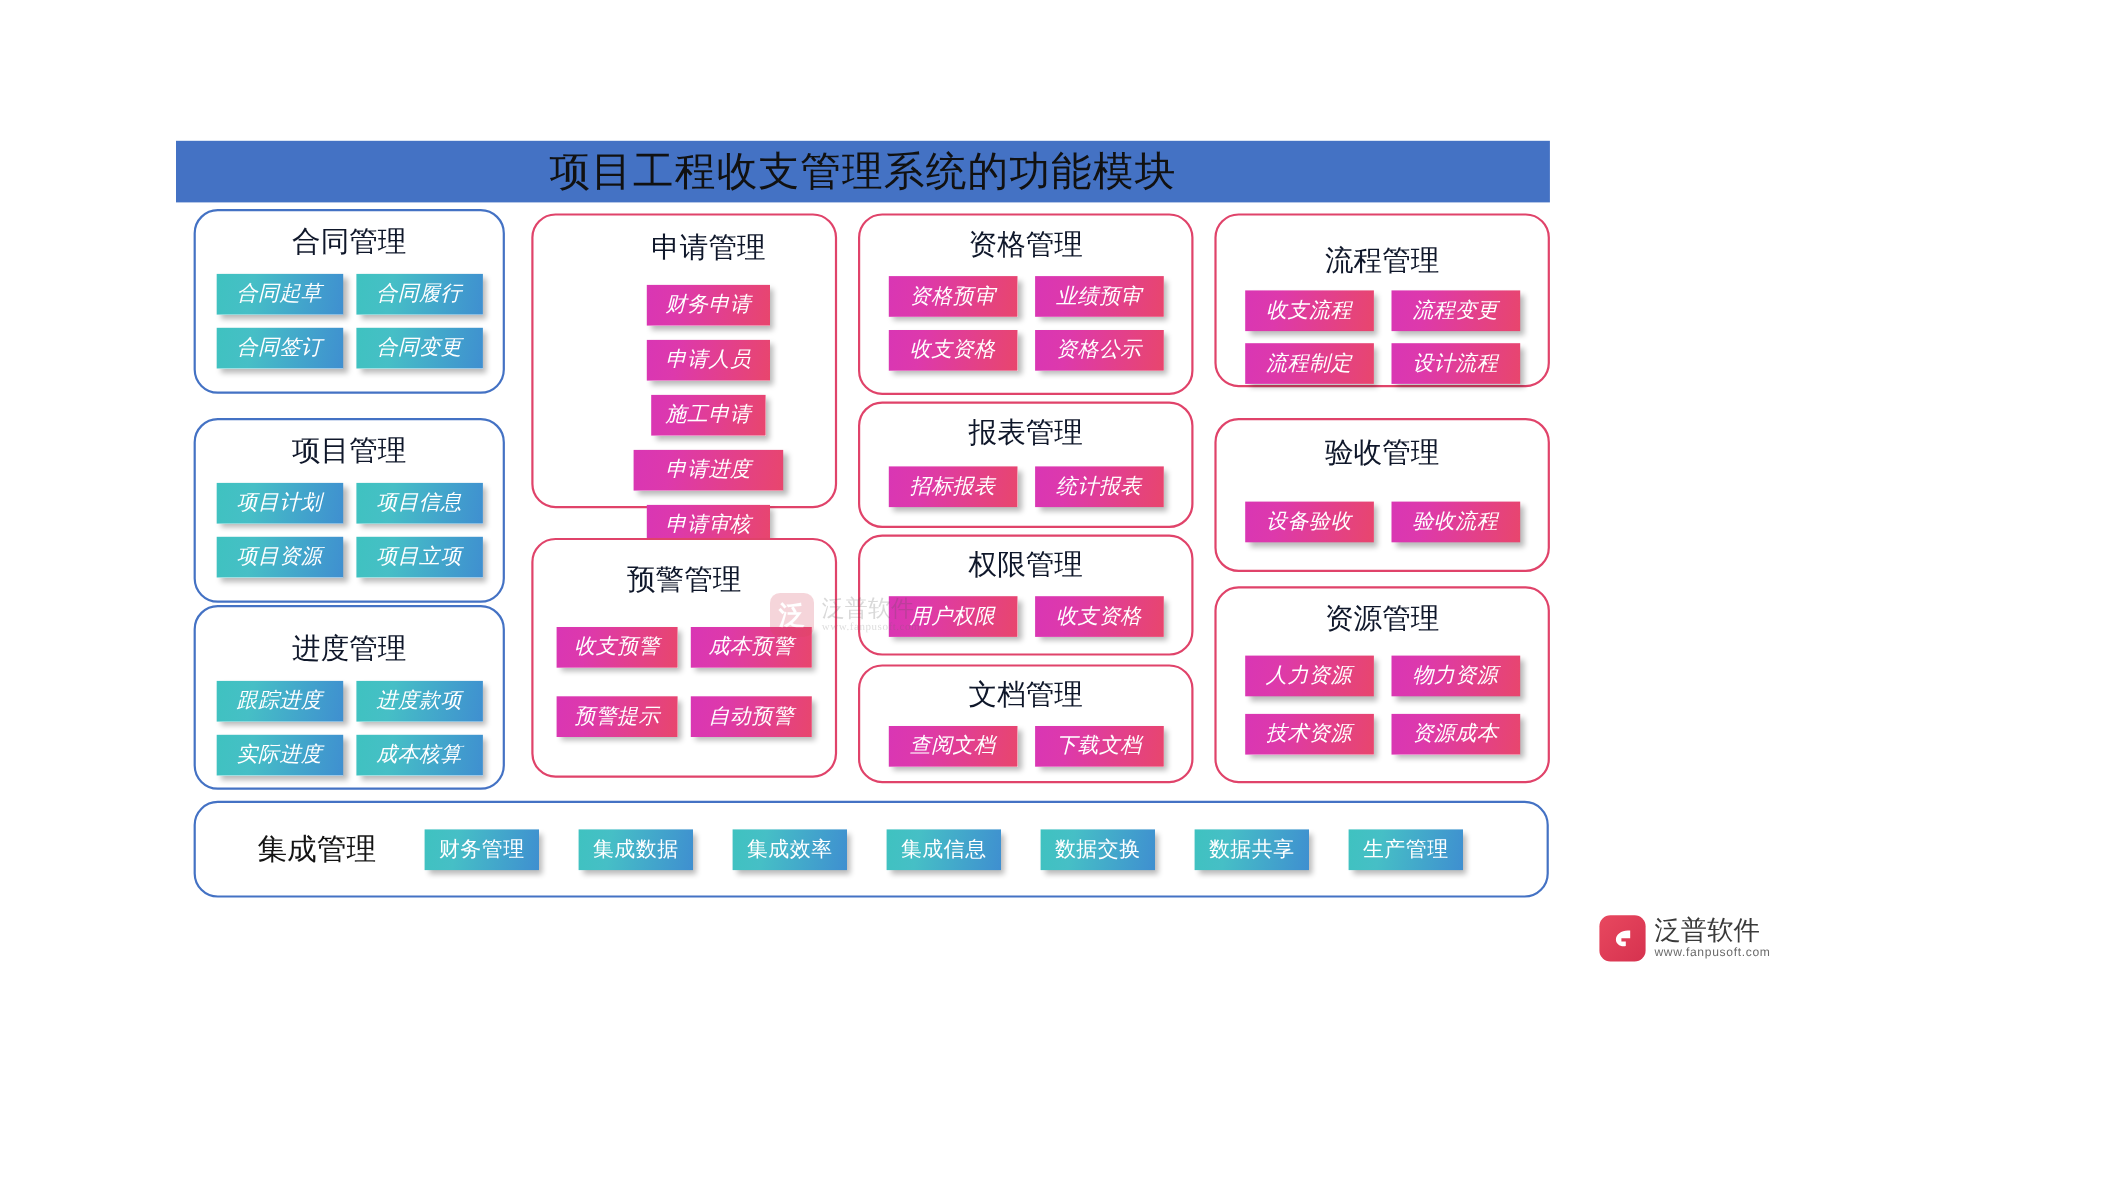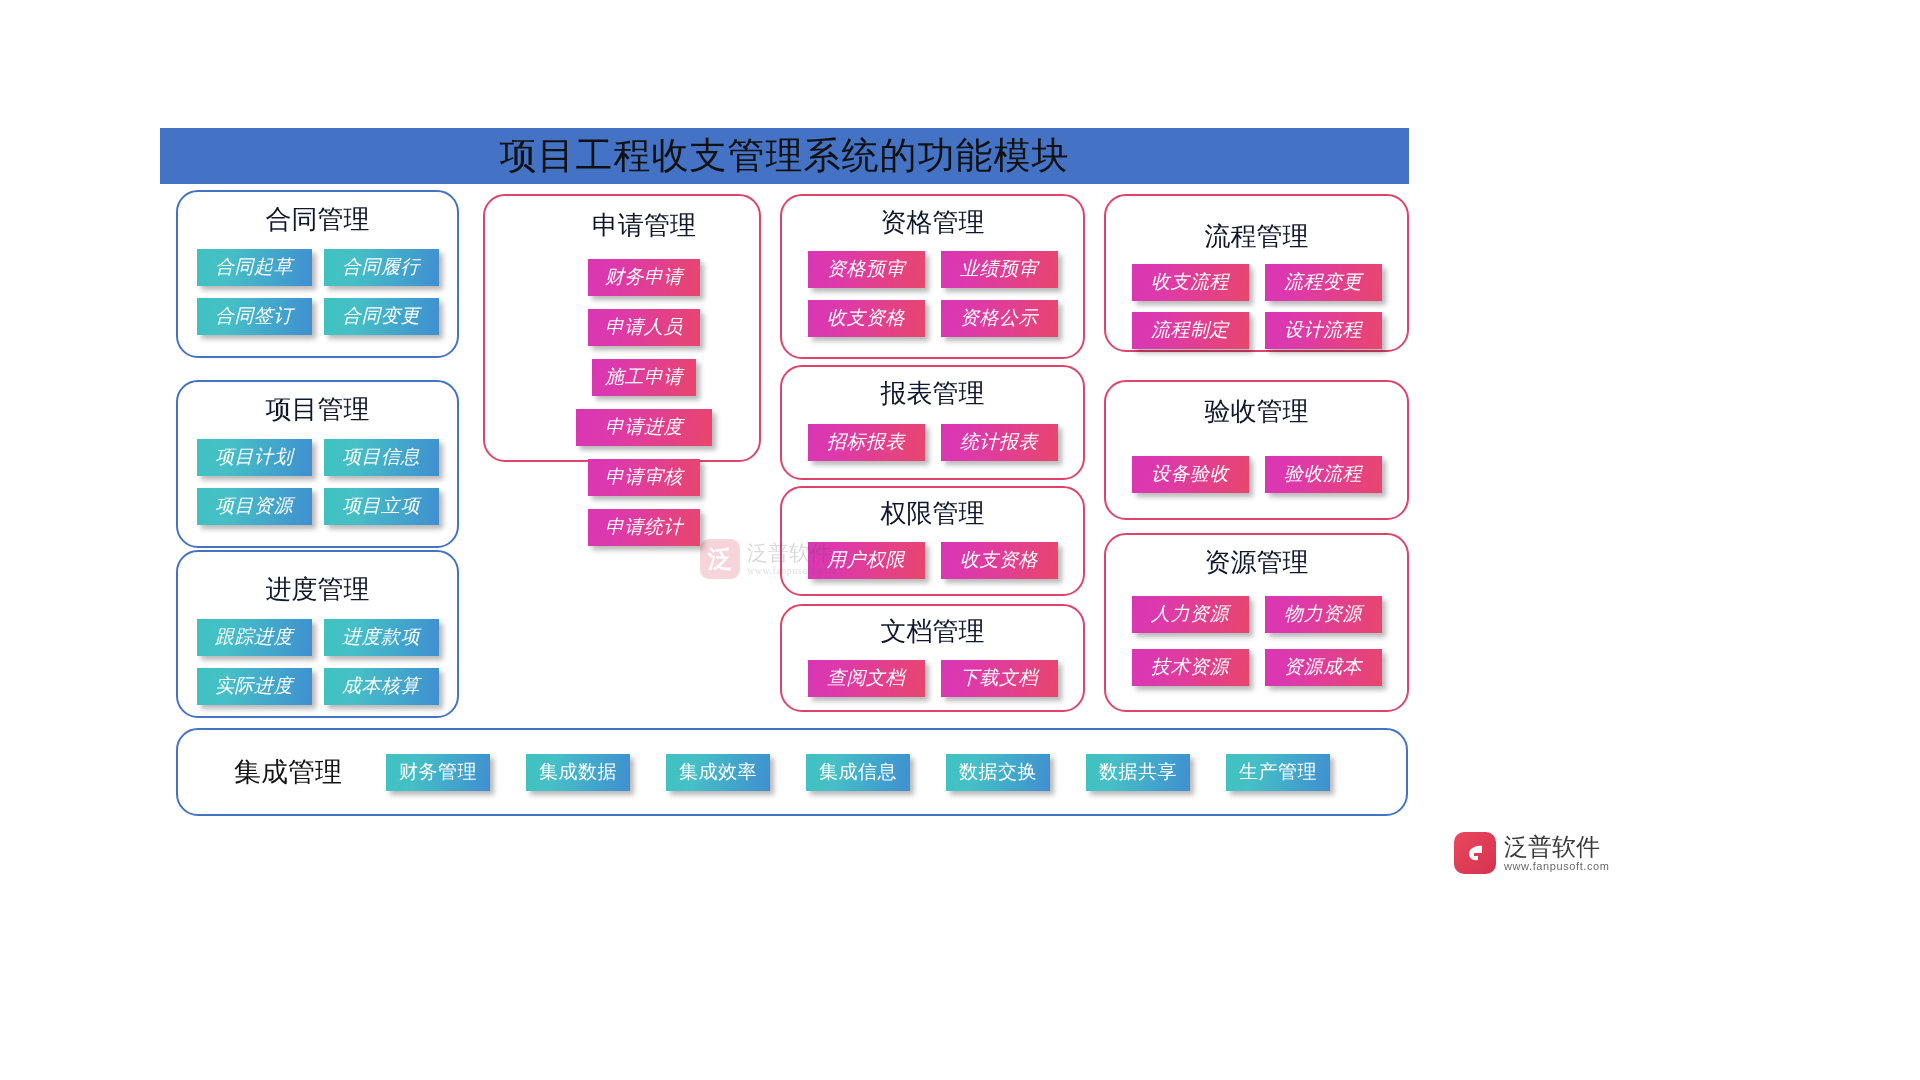--- a/index.html
+++ b/index.html
@@ -177,6 +177,15 @@
     </div>
   </div>
 
+  <div class="card pink" style="left:483px; top:489px; width:278px; height:218px;">
+    <div class="card-title" style="margin-top:22px;">预警管理</div>
+    <div class="btn-grid" style="margin-top:28px; gap:26px 12px; padding:0 14px;">
+      <div class="btn magenta" style="width:110px;height:37px;">收支预警</div>
+      <div class="btn magenta" style="width:110px;height:37px;">成本预警</div>
+      <div class="btn magenta" style="width:110px;height:37px;">预警提示</div>
+      <div class="btn magenta" style="width:110px;height:37px;">自动预警</div>
+    </div>
+  </div>
 
   <div class="card pink" style="left:780px; top:194px; width:305px; height:165px;">
     <div class="card-title" style="margin-top:13px;">资格管理</div>

